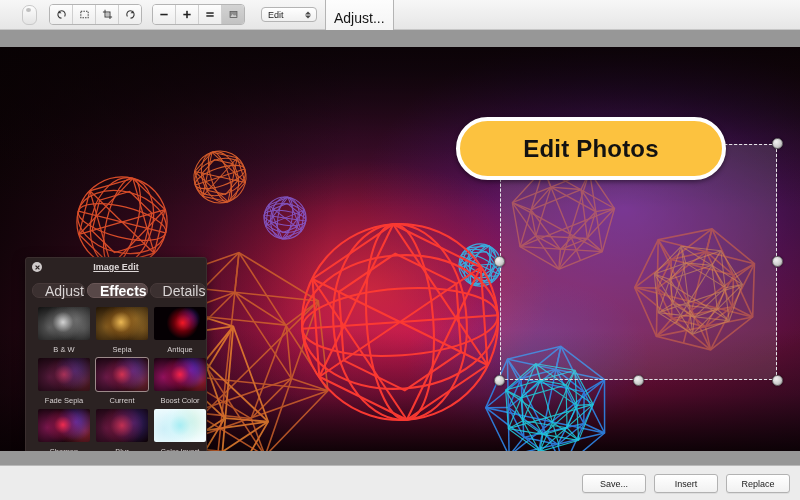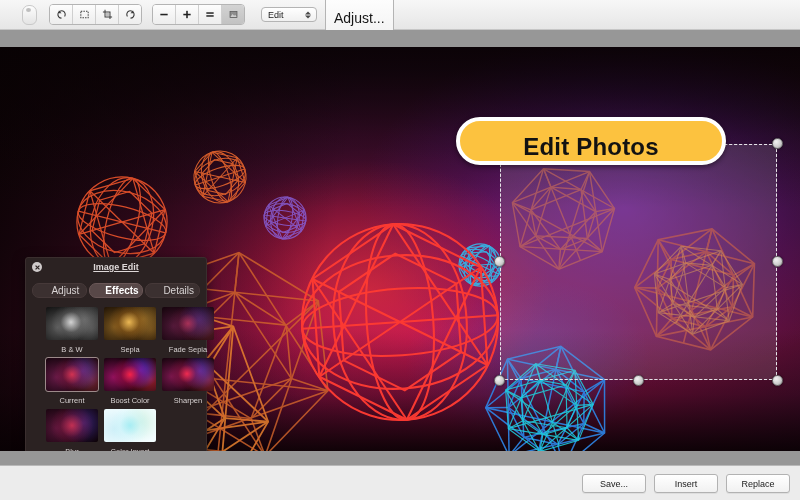--- a/index.html
+++ b/index.html
@@ -127,9 +127,9 @@
 
   
   .cta{
-    position:absolute;left:456px;top:70px;width:270px;height:48px;
+    position:absolute;left:456px;top:70px;width:270px;height:63px;
     border-radius:34px;background:#FCC23F;border:4px solid #ffffff;
-    box-sizing:border-box;display:flex;align-items:flex-end;justify-content:center;
+    box-sizing:border-box;display:flex;align-items:center;justify-content:center;
     box-shadow:0 2px 5px rgba(0,0,0,.45);
   }
   .cta span{

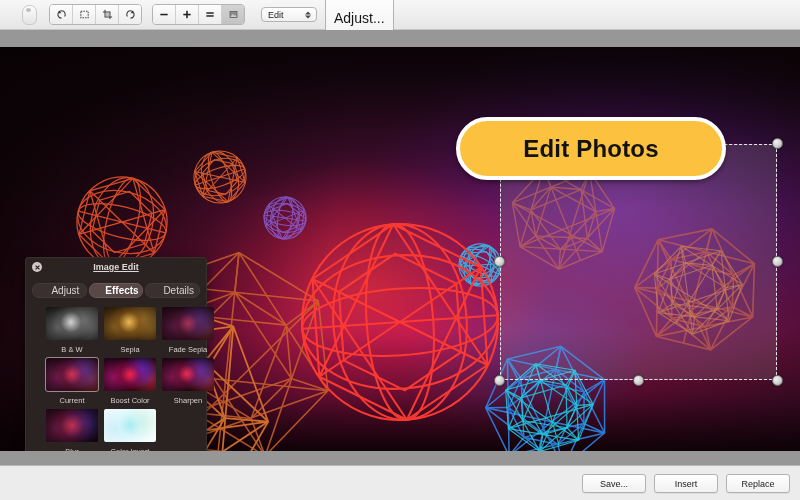--- a/index.html
+++ b/index.html
@@ -158,7 +158,7 @@
   }
   .tab{
     flex:1;display:flex;align-items:center;justify-content:center;
-    font-size:10px;border-radius:7px;color:#d9d4d4;
+    font-size:14px;border-radius:7px;color:#d9d4d4;
     background:#3b3030;border:1px solid #463939;box-sizing:border-box;padding-left:12px;
   }
   .tab.active{background:#584848;color:#ffffff;font-weight:bold;border-color:#6a5757;}

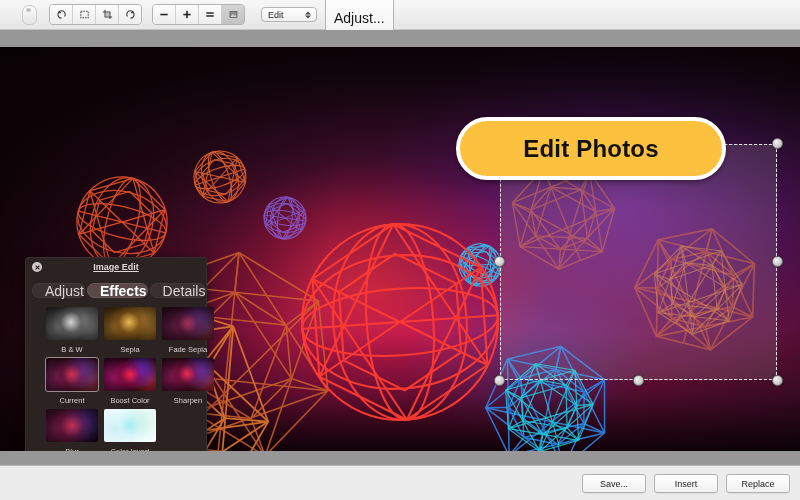--- a/index.html
+++ b/index.html
@@ -164,7 +164,7 @@
   .tab.active{background:#584848;color:#ffffff;font-weight:bold;border-color:#6a5757;}
   .grid{
     display:grid;grid-template-columns:repeat(3,1fr);
-    gap:4px 6px;padding:9px 8px 0 20px;
+    gap:4px 6px;padding:9px 8px 0 12px;
   }
   .cellwrap{display:flex;flex-direction:column;align-items:center;}
   .thumb{

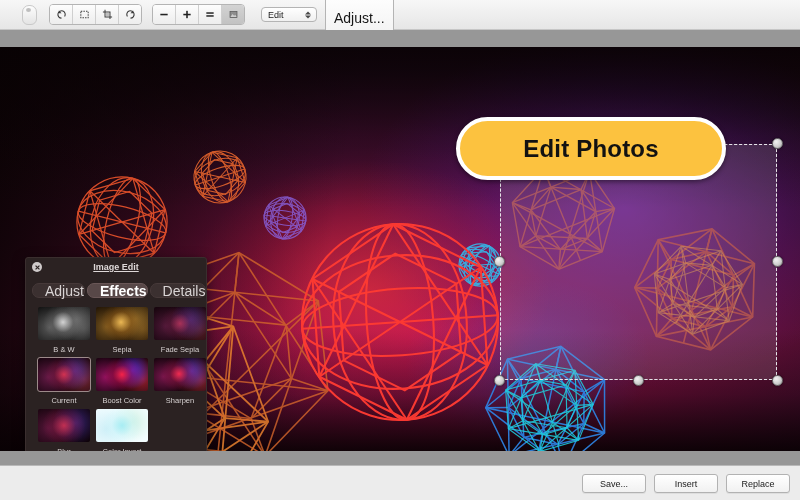--- a/index.html
+++ b/index.html
@@ -416,6 +416,10 @@
         <div class="cellwrap">
           <div class="thumb t-sepia"></div>
           <label>Sepia</label>
+        </div>
+        <div class="cellwrap">
+          <div class="thumb t-antique"></div>
+          <label>Antique</label>
         </div>
 
         <div class="cellwrap">

